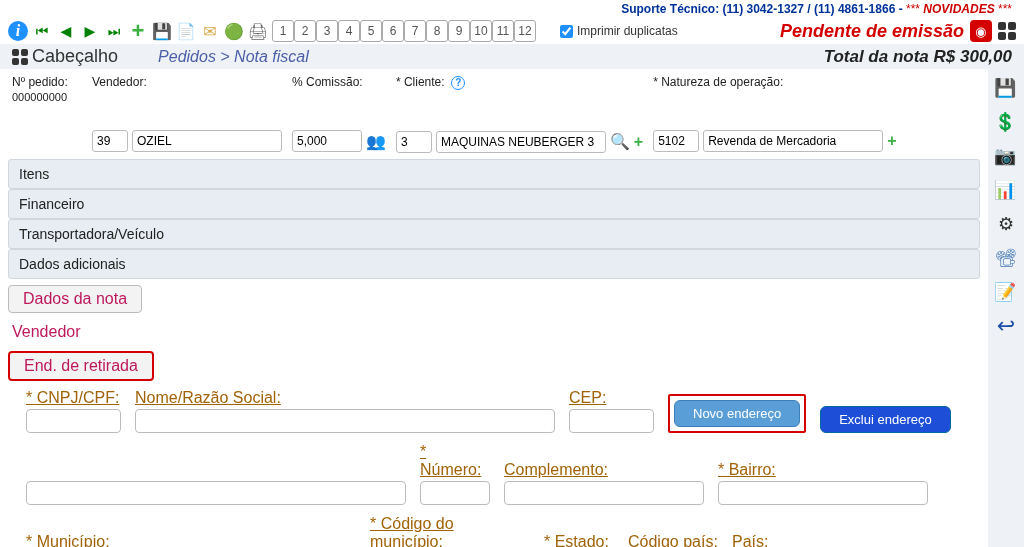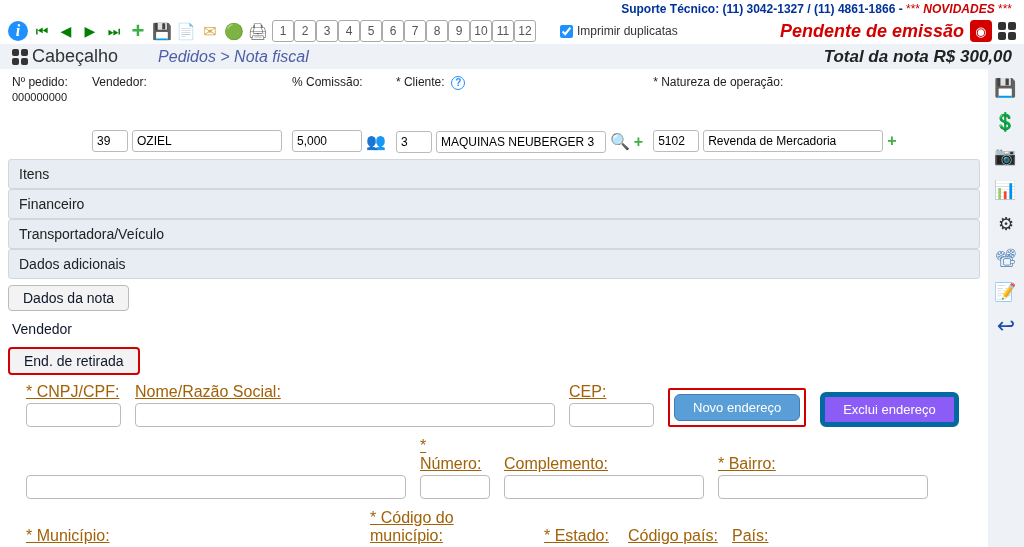--- a/index.html
+++ b/index.html
@@ -47,7 +47,7 @@
 .acc-item { background: #e7edf3; border: 1px solid #d0d7de; border-radius: 3px; padding: 6px 10px; font-size: 14px; color: #222; cursor: pointer; }
 
 .tabrow { margin: 6px 8px 0 8px; }
-.tab { display: inline-block; background: #f3f3f3; border: 1px solid #bbb; border-radius: 4px; padding: 4px 14px; font-size: 14px; color: #0f172a; cursor: pointer; margin-right: 4px; }
+.tab { display: inline-block; background: #f3f3f3; border: 1px solid #bbb; border-radius: 4px; padding: 4px 14px; font-size: 16px; color: #be185d; cursor: pointer; margin-right: 4px; }
 .tab.highlight-red { border: 2px solid #d40000; }
 
 .form-area { padding: 8px 26px; }

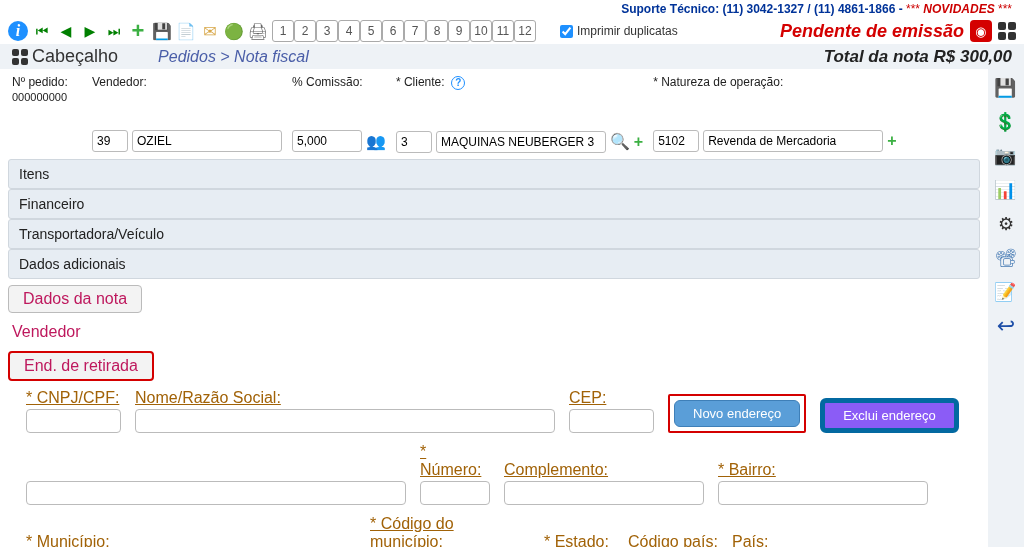--- a/index.html
+++ b/index.html
@@ -57,7 +57,7 @@
 .fcol input { border: 1px solid #bbb; border-radius: 4px; height: 24px; padding: 0 6px; font-size: 12px; }
 .btn { border: none; border-radius: 6px; padding: 5px 18px; font-size: 13px; cursor: pointer; color: #fff; }
 .btn-primary { background: #5a9ed8; border: 1px solid #3e7fb8; }
-.btn-danger { background: #8b5cf6; border: 5px solid #0369a1; }
+.btn-danger { background: #1d4ed8; border: 1px solid #0369a1; }
 </style>
 </head>
 <body>

